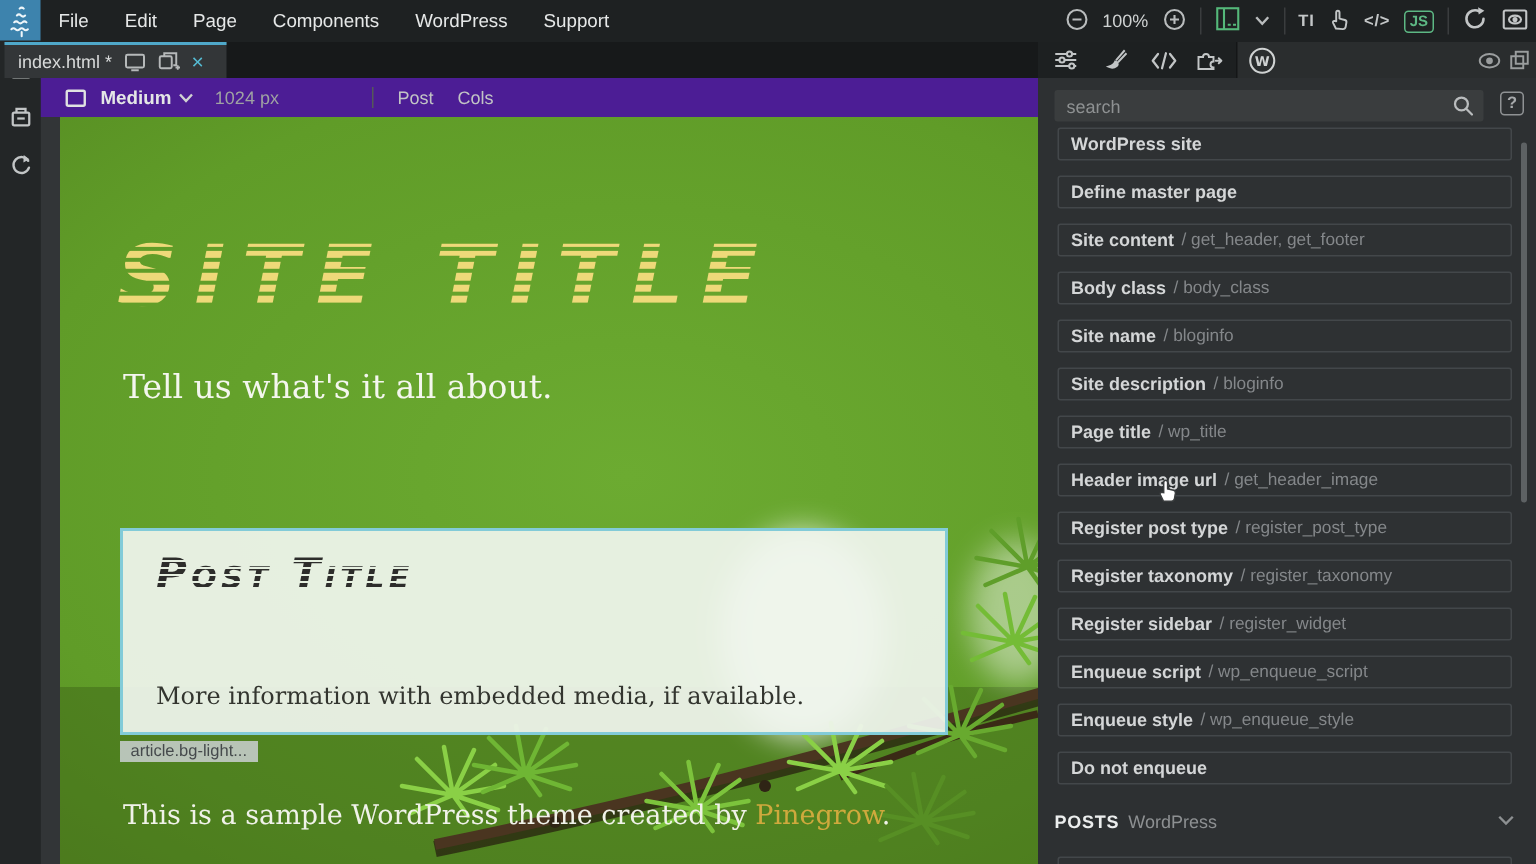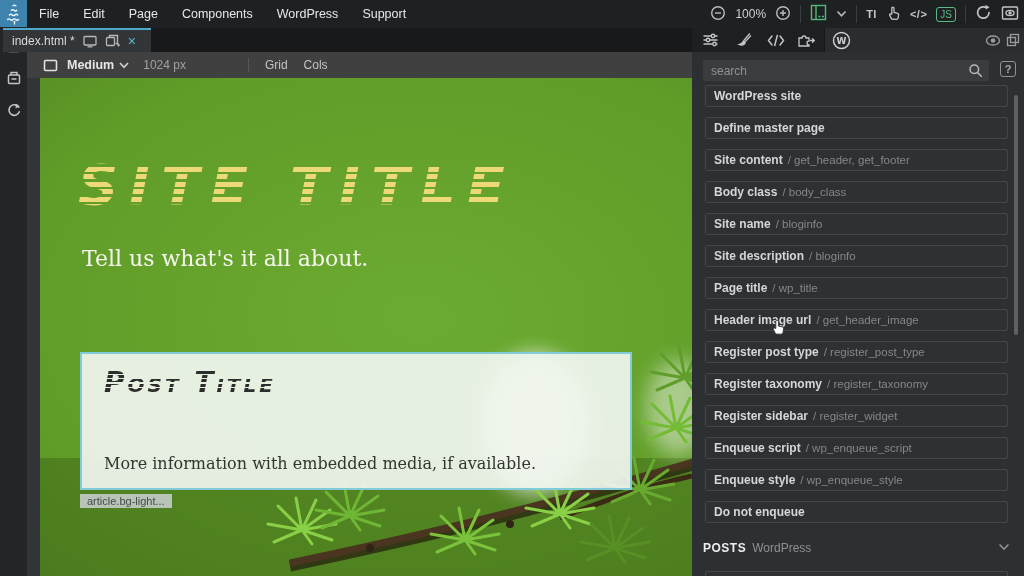--- a/index.html
+++ b/index.html
@@ -18,7 +18,7 @@
   .mr-sep { width:1px; height:18px; background:#3a3d3e; }
   .zoom-level { color:#cfd2d2; font-size:12px; }
   .tool-txt { color:#c3c6c7; font-weight:bold; font-size:11px; letter-spacing:0.5px; }
-  .js-badge { color:#5db884; border:1.5px solid #5db884; border-radius:3px; font-size:10px; font-weight:normal; padding:1px 3px; }
+  .js-badge { color:#5db884; border:1.5px solid #5db884; border-radius:3px; font-size:10px; font-weight:bold; padding:1px 3px; }
 
   
   .tabbar { position:absolute; left:27px; top:28px; width:997px; height:24px; background:#17191a; z-index:5; }

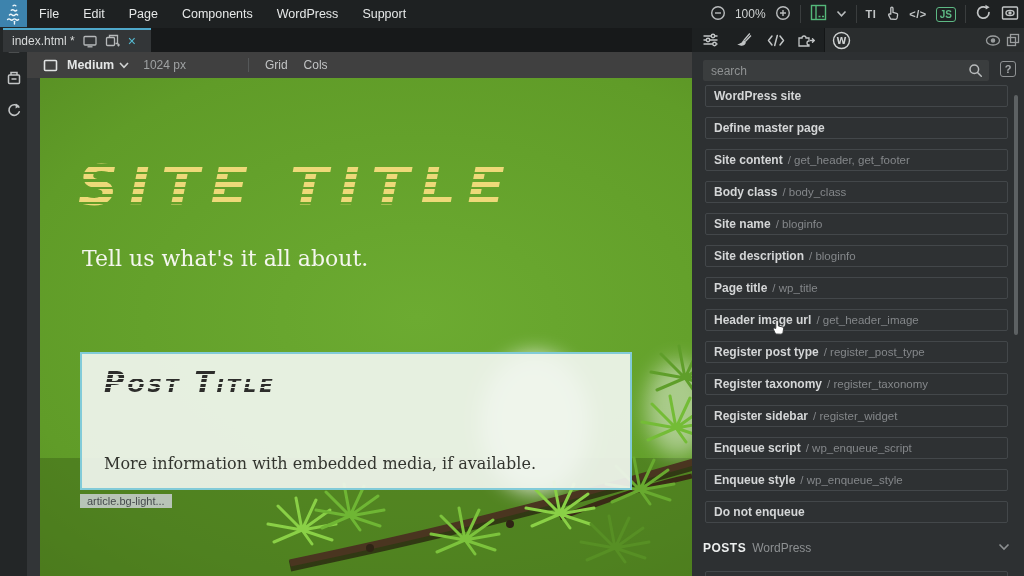--- a/index.html
+++ b/index.html
@@ -31,7 +31,7 @@
   .pt-ic { position:absolute; top:0; width:26px; height:24px; display:flex; align-items:center; justify-content:center; }
 
   
-  .view-toolbar { position:absolute; left:27px; top:52px; width:665px; height:26px; background:#404040; display:flex; align-items:center; padding-left:16px; z-index:4; }
+  .view-toolbar { position:absolute; left:27px; top:52px; width:665px; height:26px; background:#4c1d95; display:flex; align-items:center; padding-left:16px; z-index:4; }
   .vt-size { color:#e4e6e6; font-size:12.5px; font-weight:bold; margin:0 5px 0 9px; }
   .vt-width { color:#9fa2a3; font-size:12px; margin-left:14px; }
   .vt-grid { color:#c2c4c5; font-size:12px; margin-left:62px; padding-left:16px; border-left:1px solid #555859; }

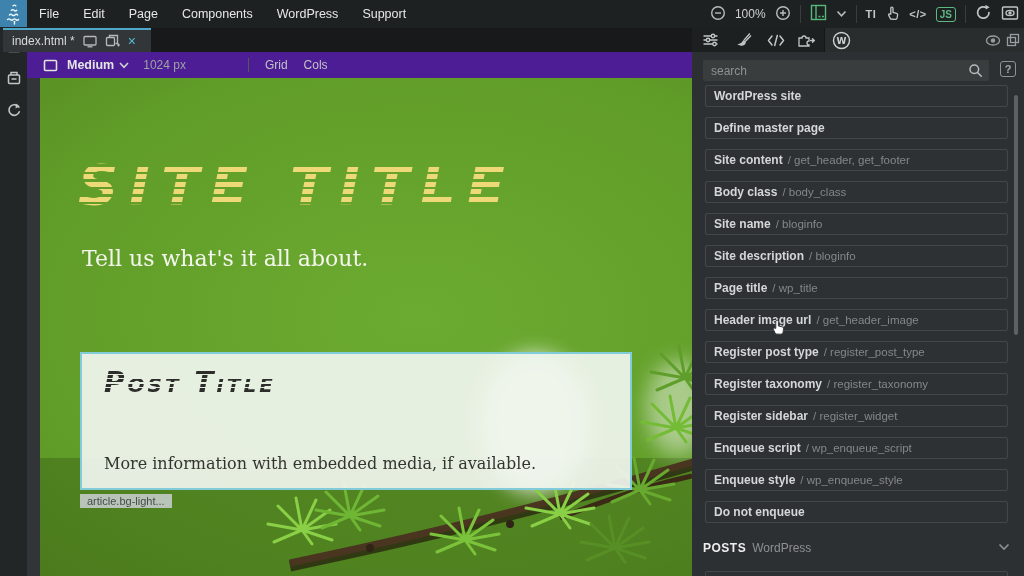--- a/index.html
+++ b/index.html
@@ -251,7 +251,7 @@
       <path d="M1 1 L5 5.3 L9 1"></path>
     </svg>
     <span class="vt-width">1024 px</span>
-    <span class="vt-grid">Grid</span>
+    <span class="vt-grid">Post</span>
     <span class="vt-cols">Cols</span>
   </div>
 

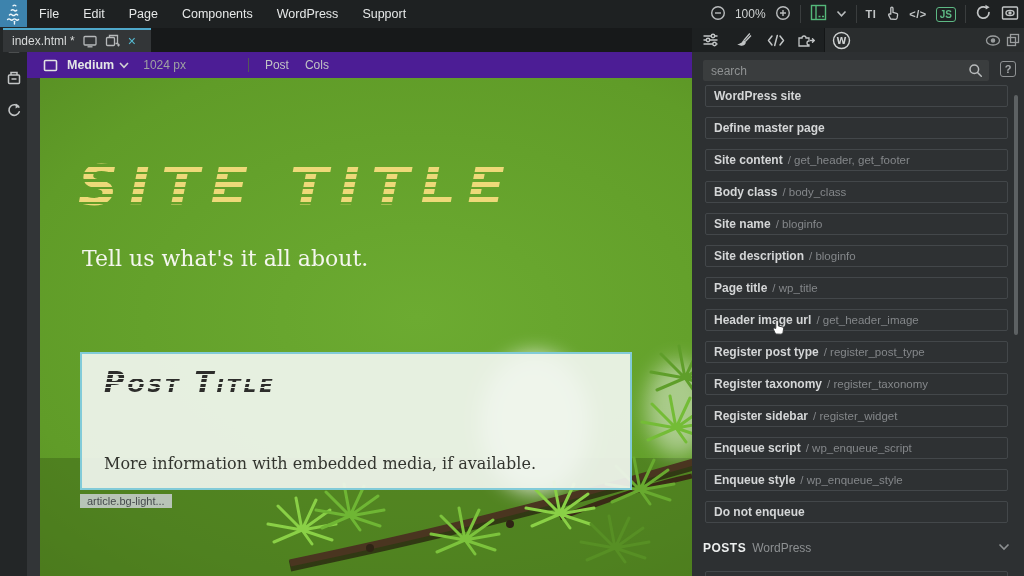--- a/index.html
+++ b/index.html
@@ -294,6 +294,7 @@
     </div>
     <div class="el-label">article.bg-light...</div>
 
+    <div class="page-footer"><span>This is a sample WordPress theme created by </span><span class="link">Pinegrow</span><span>.</span></div>
   </div>
 
   <div class="right-panel">

